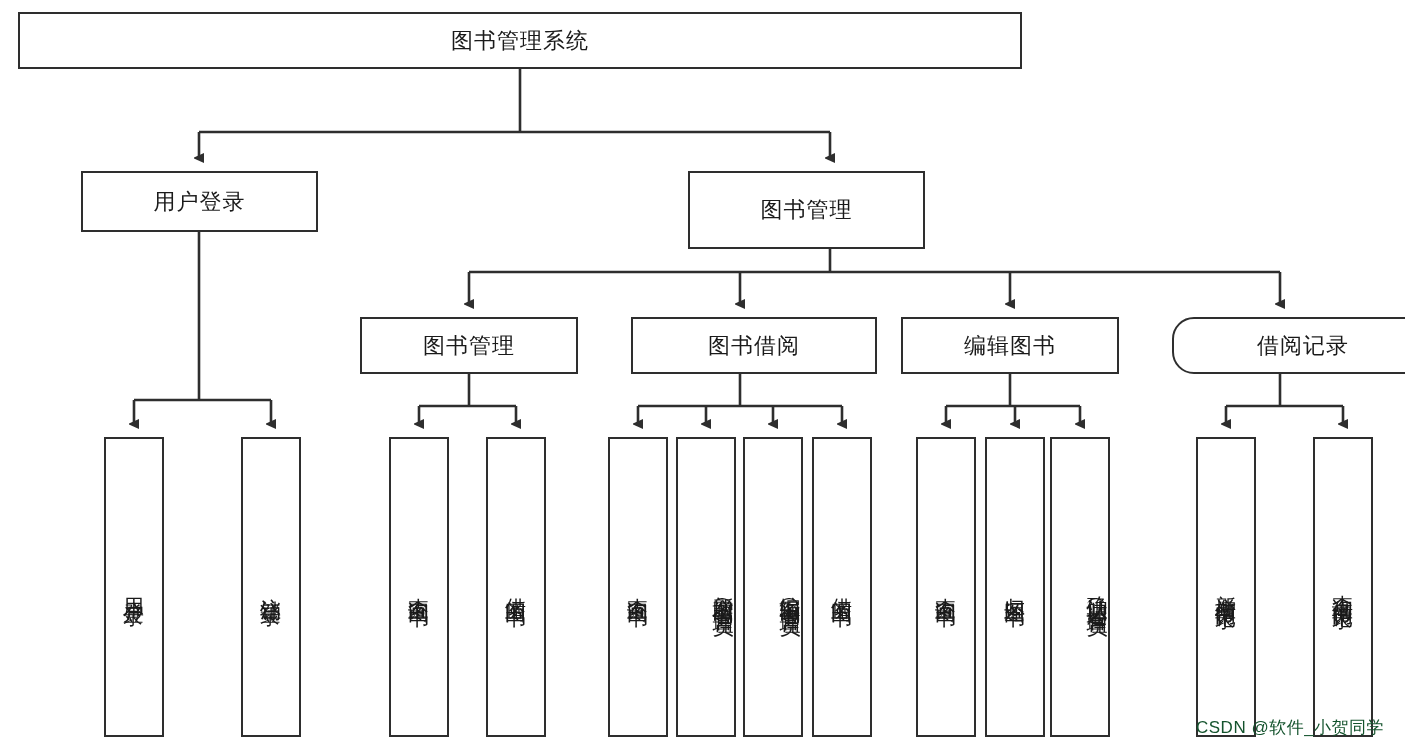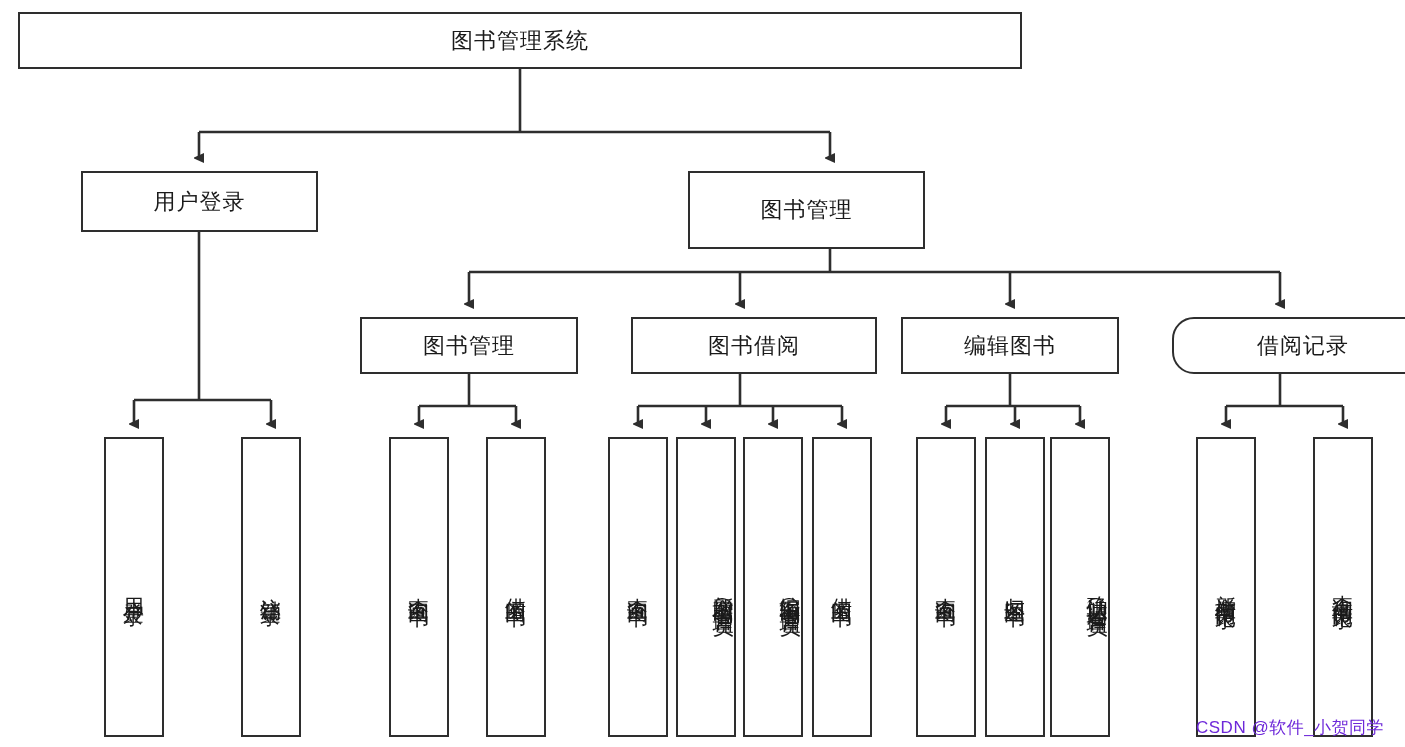--- a/index.html
+++ b/index.html
@@ -179,7 +179,7 @@
       <span>查询借阅记录</span>
     </div>
 
-  <div class="watermark" id="watermark" style="left: 1196px; top: 716px; color: #6d28d9;"><span>CSDN @软件_小贺同学</span></div>
+  <div class="watermark" id="watermark" style="left: 1196px; top: 716px; color: #14532d;"><span>CSDN @软件_小贺同学</span></div>
 
 </div>
 

